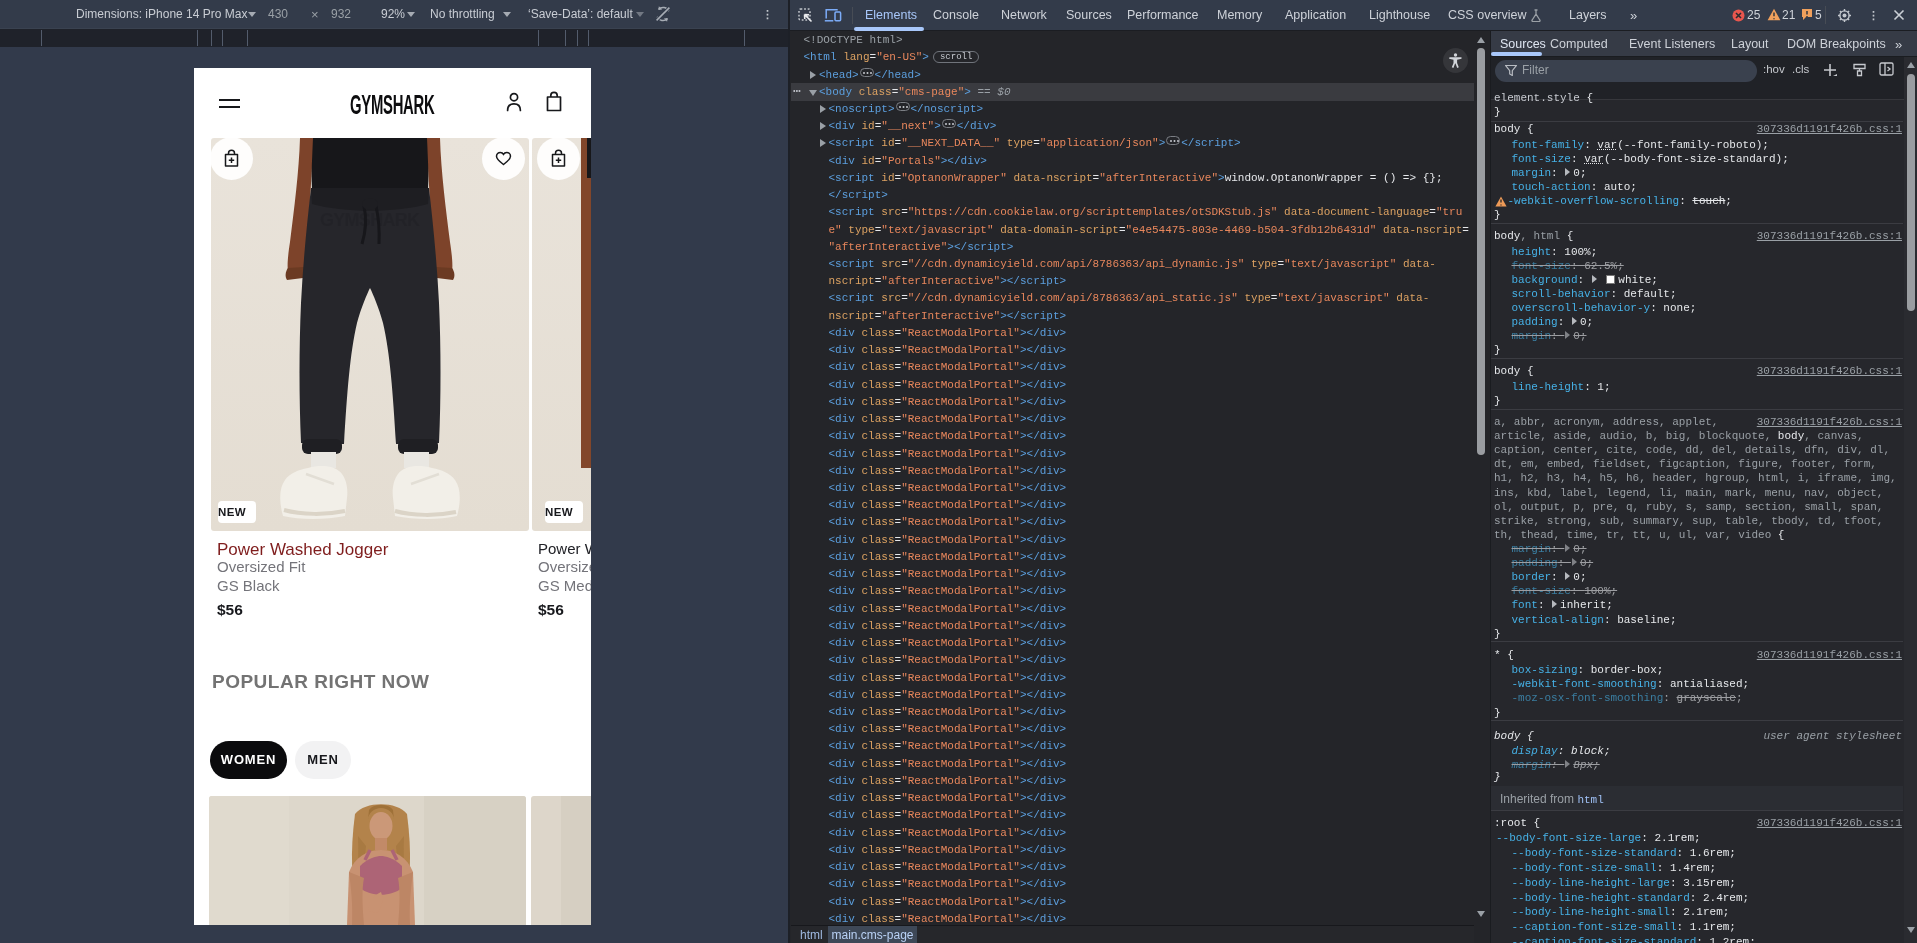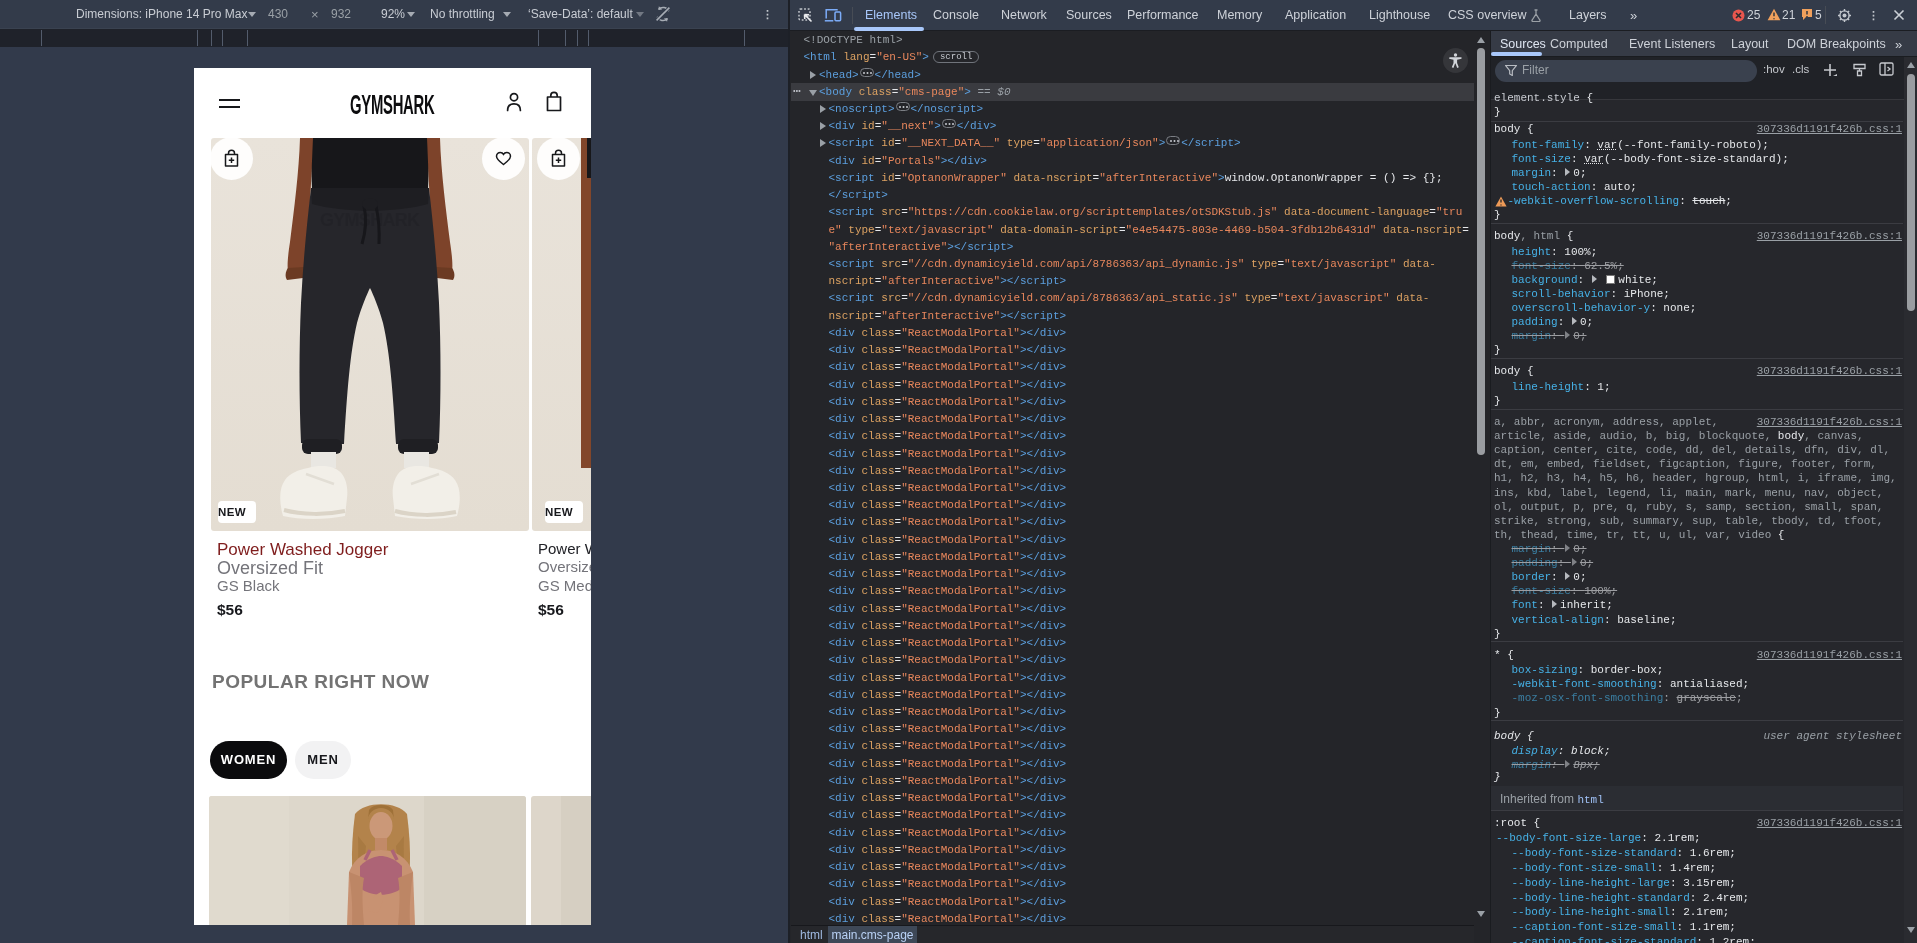--- a/index.html
+++ b/index.html
@@ -383,7 +383,7 @@
 <div class="abs sln" style="left:20.5px;top:159.0px"><span class="c">height</span><span class="w">: </span><span class="w">100%;</span></div>
 <div class="abs sln" style="left:20.5px;top:173.0px"><span class="st dim"><span class="c">font-size</span><span class="w">: </span><span class="w">62.5%;</span></span></div>
 <div class="abs sln" style="left:20.5px;top:187.0px"><span class="c">background</span><span class="w">: </span><span class="mtri"></span> <span class="swatch"></span><span class="w">white;</span></div>
-<div class="abs sln" style="left:20.5px;top:201.0px"><span class="c">scroll-behavior</span><span class="w">: </span><span class="w">iPhone;</span></div>
+<div class="abs sln" style="left:20.5px;top:201.0px"><span class="c">scroll-behavior</span><span class="w">: </span><span class="w">default;</span></div>
 <div class="abs sln" style="left:20.5px;top:215.0px"><span class="c">overscroll-behavior-y</span><span class="w">: </span><span class="w">none;</span></div>
 <div class="abs sln" style="left:20.5px;top:229.0px"><span class="c">padding</span><span class="w">: </span><span class="mtri"></span><span class="w">0;</span></div>
 <div class="abs sln" style="left:20.5px;top:243.0px"><span class="st dim"><span class="c">margin</span><span class="w">: </span><span class="mtri"></span><span class="w">0;</span></span></div>

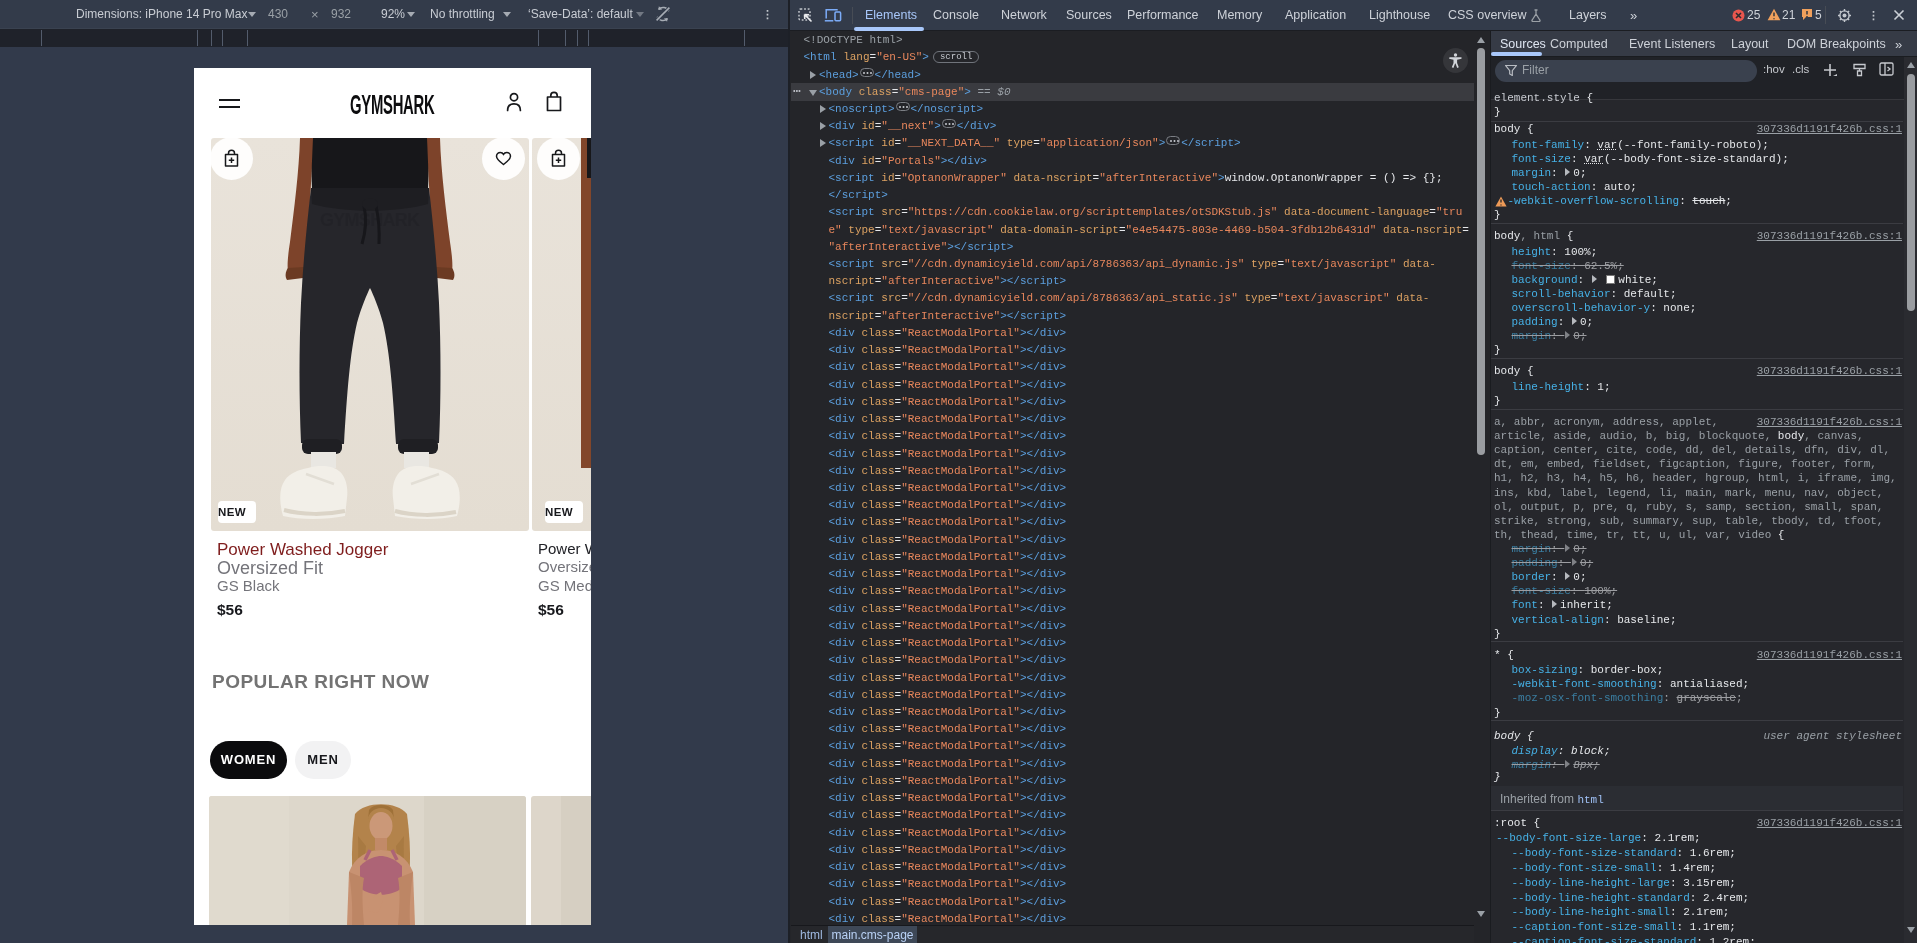--- a/index.html
+++ b/index.html
@@ -158,7 +158,7 @@
         </svg>
 <div class="newb" style="left:351px;top:433px">NEW</div>
 <div class="abs" style="left:23px;top:472px;font-size:17px;color:#7f1d1d">Power Washed Jogger</div>
-<div class="abs gs-grey" style="left:23px;top:490px;font-size:18px">Oversized Fit</div>
+<div class="abs gs-grey" style="left:23px;top:490px;font-size:15px">Oversized Fit</div>
 <div class="abs gs-grey" style="left:23px;top:509px;font-size:15px">GS Black</div>
 <div class="abs" style="left:23px;top:533px;font-size:15.5px;font-weight:bold;color:#17181c">$56</div>
 <div class="abs" style="left:344px;top:472px;font-size:15px;color:#202126">Power Wash</div>

